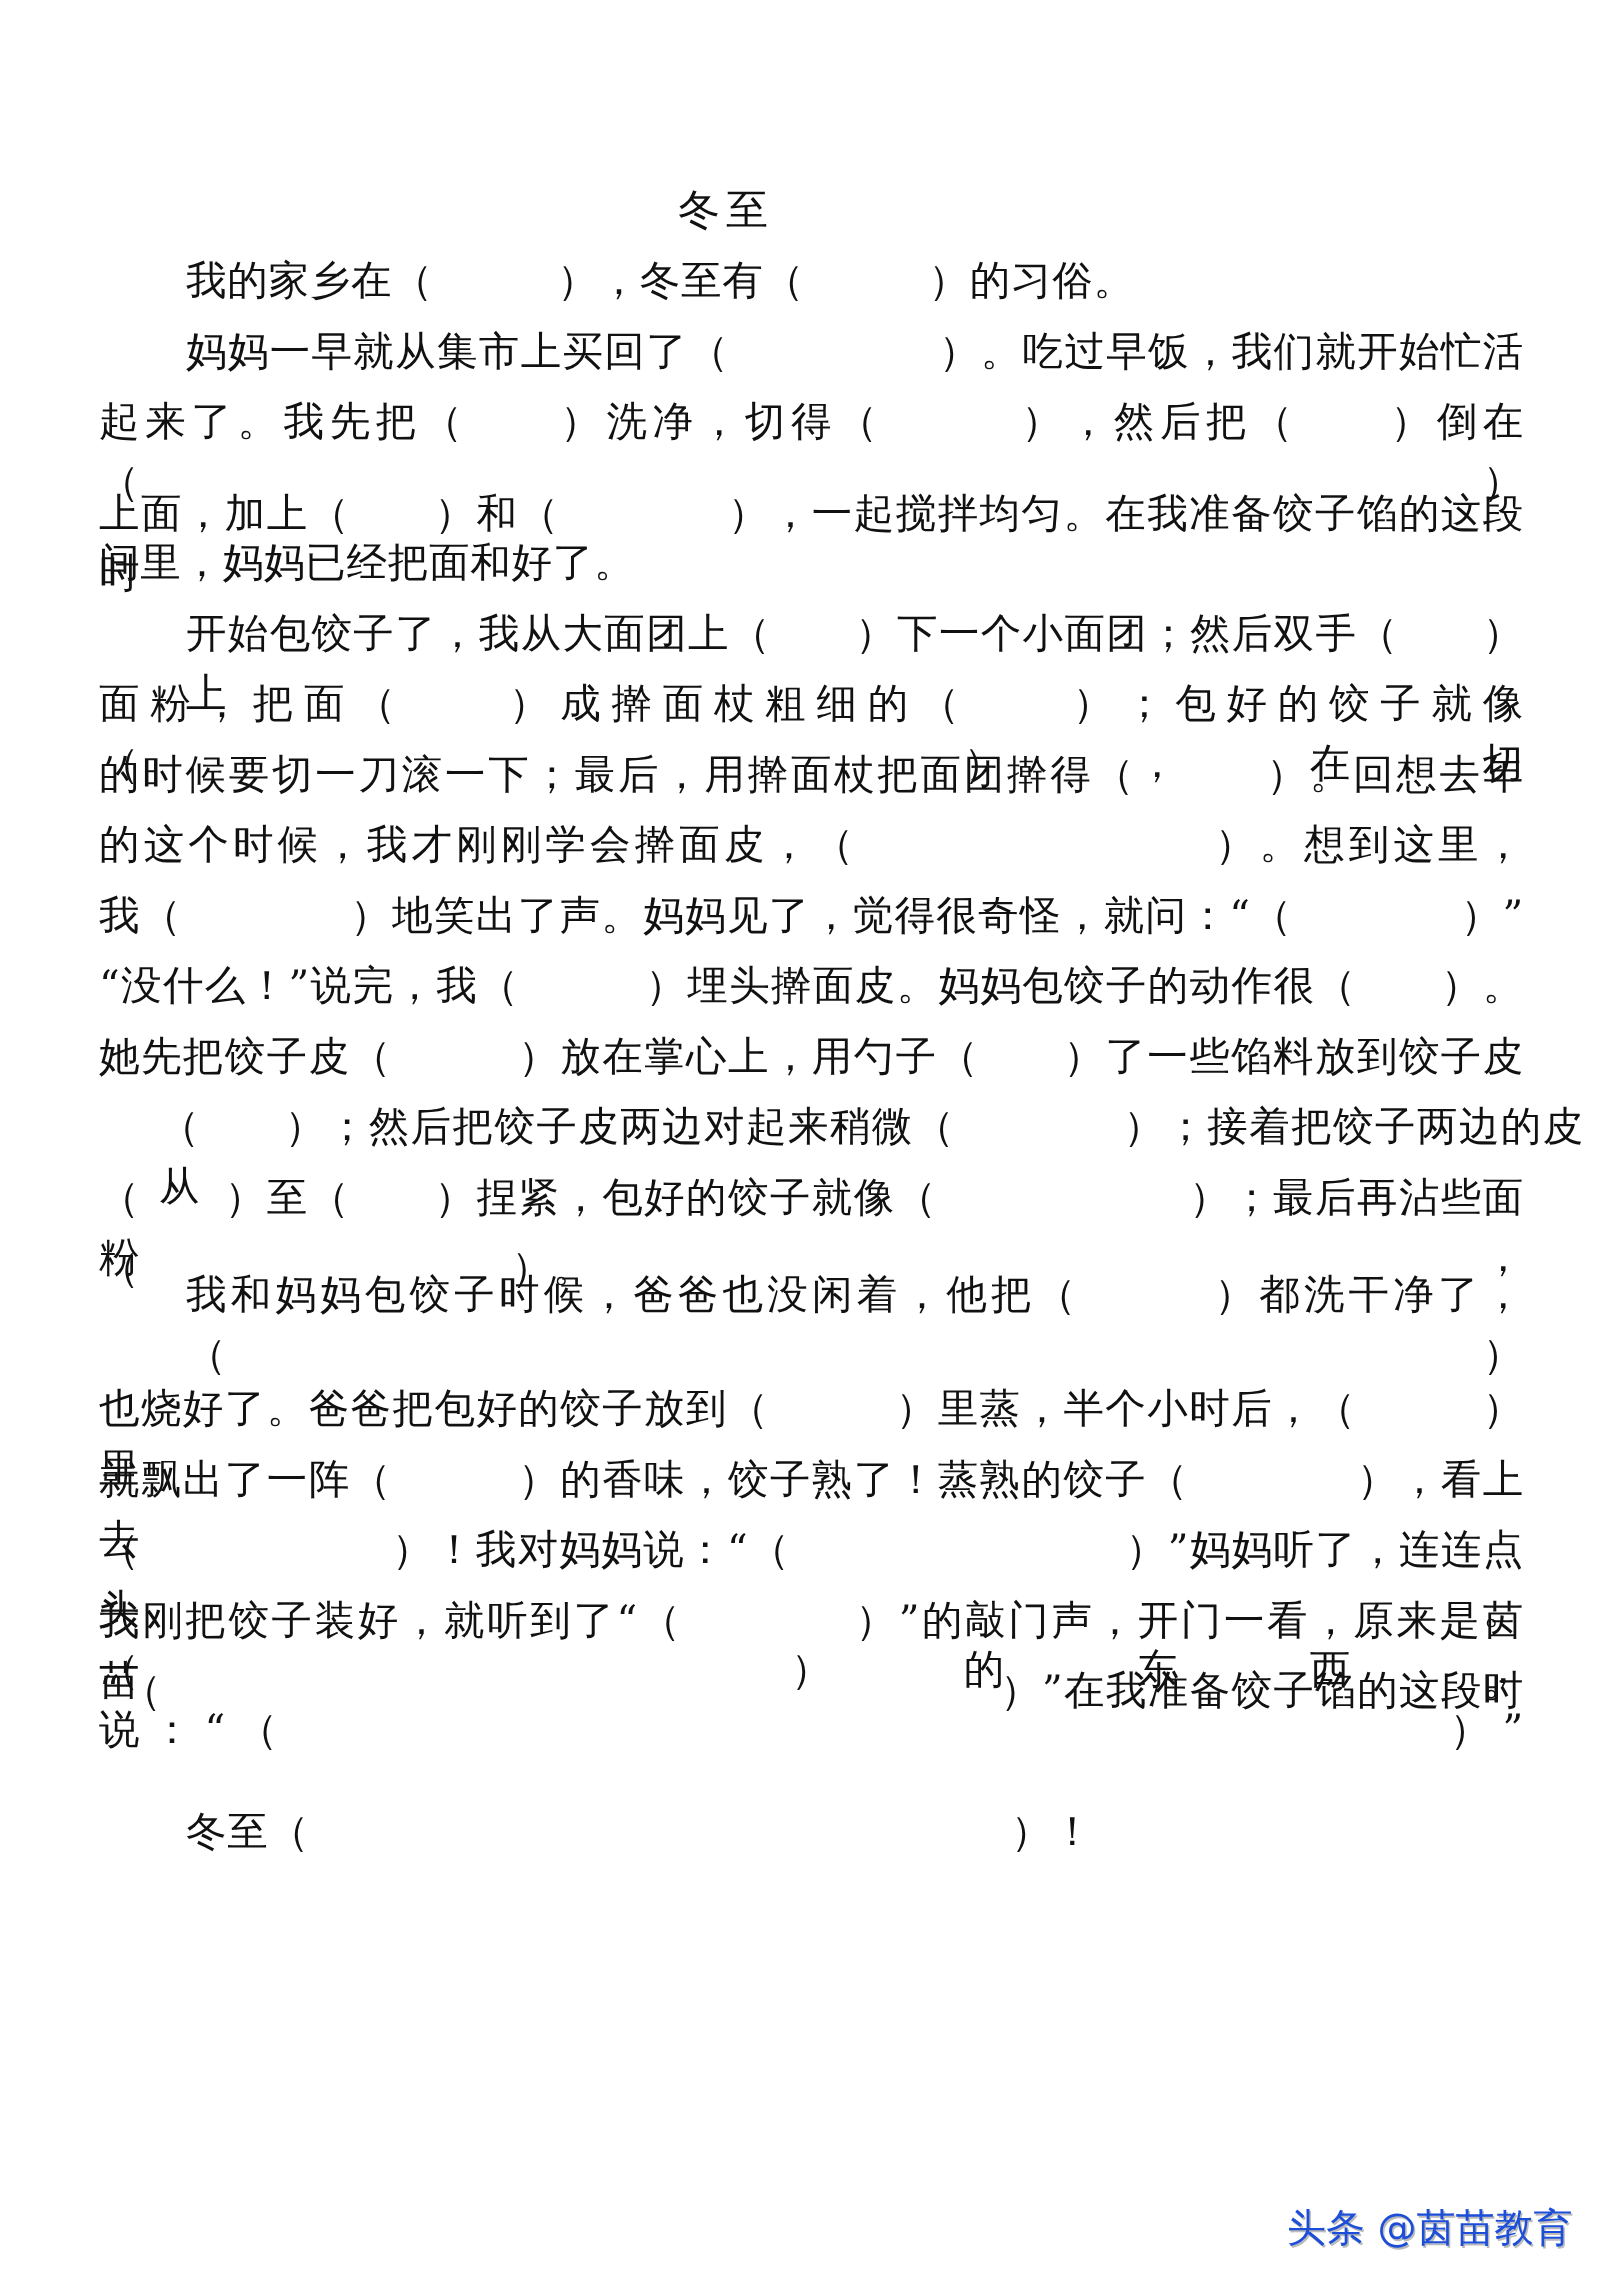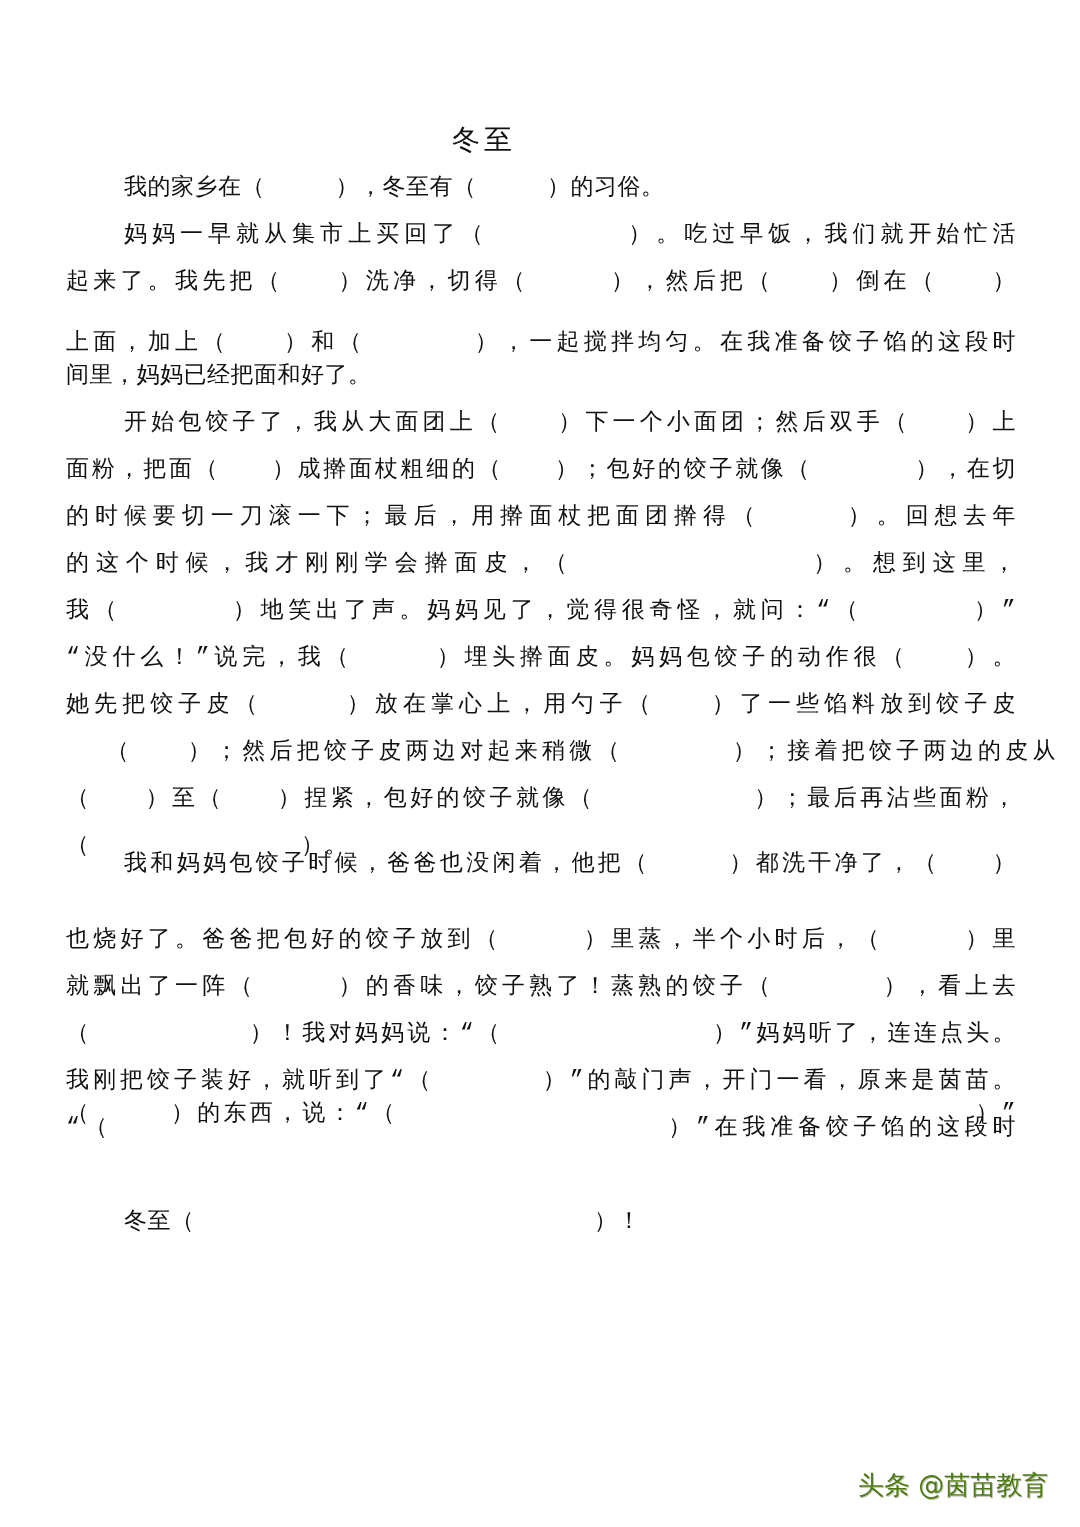--- a/index.html
+++ b/index.html
@@ -10,8 +10,8 @@
             font-size: 25px; letter-spacing: 1px; }
   .title { position: absolute; top: 121px; left: 0; width: 968px; text-align: center;
            font-size: 28px; letter-spacing: 4px; }
-  .line { position: absolute; left: 66px; width: 950px; height: 40px; font-size: 23px;
-          line-height: 40px; white-space: pre; letter-spacing: 0.5px; font-family: Liberation Mono, monospace; }
+  .line { position: absolute; left: 66px; width: 950px; height: 40px; font-size: 27px;
+          line-height: 40px; white-space: pre; letter-spacing: 0.5px; }
   .line.indent { left: 124px; width: 892px; }
   .line.justify { text-align: justify; text-align-last: justify; }
   .watermark { position: absolute; left: 858px; top: 1468px; font-family: "DejaVu Sans", sans-serif;

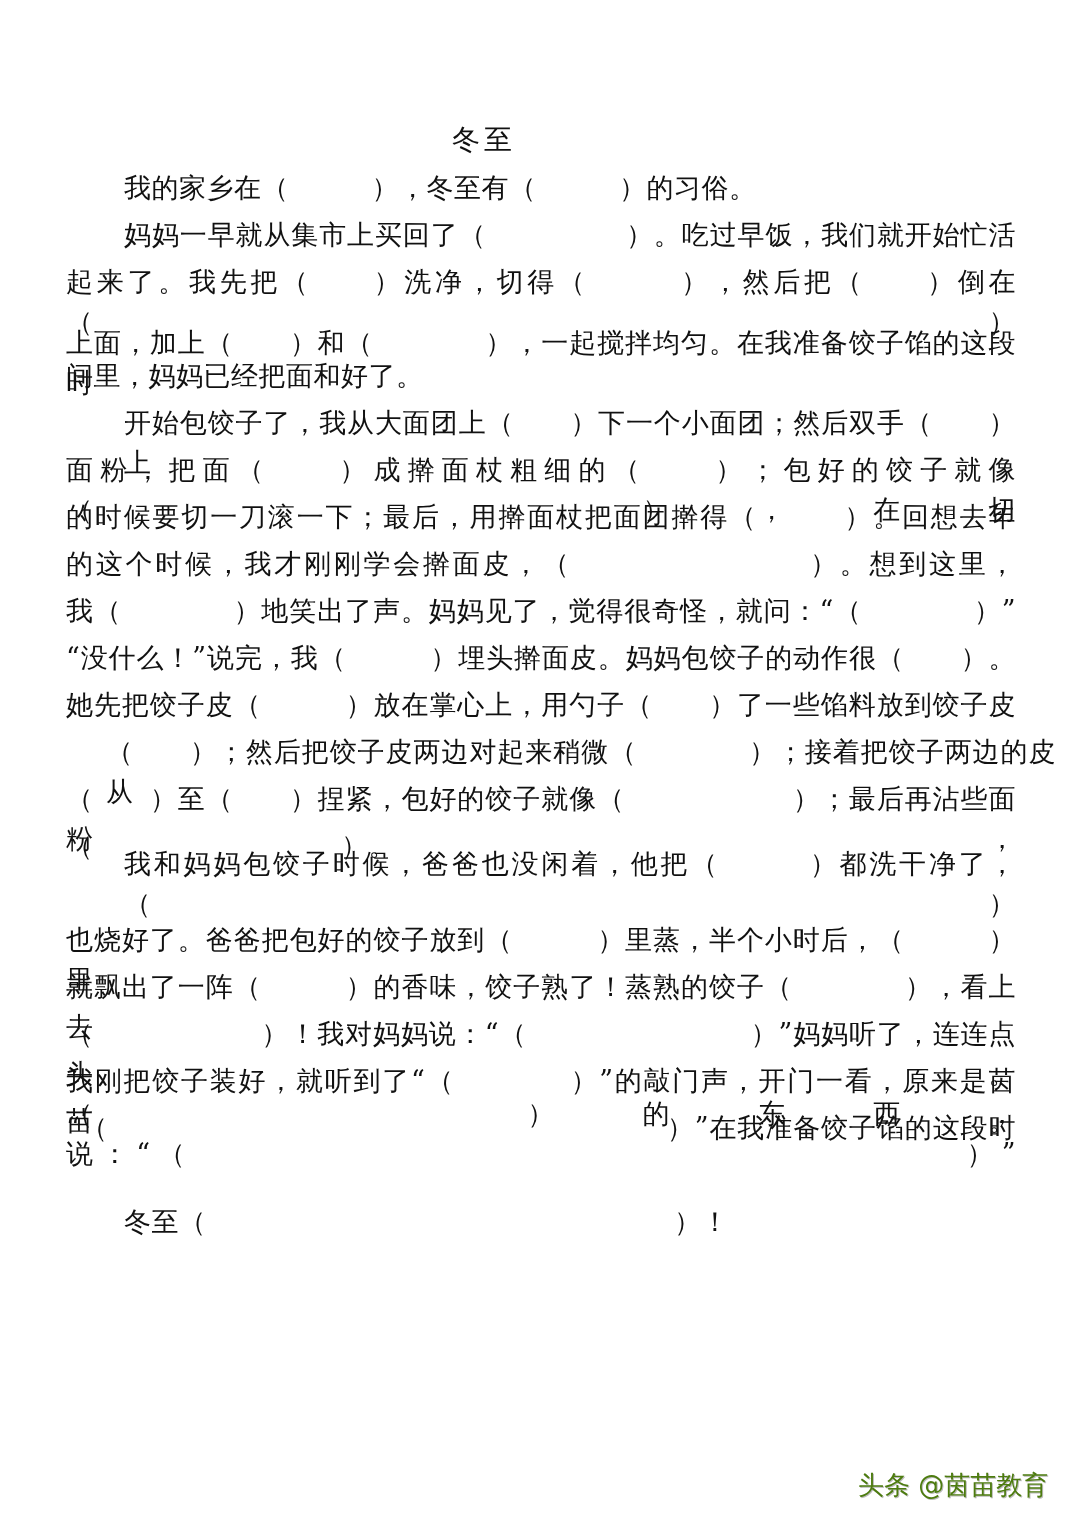--- a/index.html
+++ b/index.html
@@ -15,7 +15,7 @@
   .line.indent { left: 124px; width: 892px; }
   .line.justify { text-align: justify; text-align-last: justify; }
   .watermark { position: absolute; left: 858px; top: 1468px; font-family: "DejaVu Sans", sans-serif;
-               font-size: 26px; color: #4d7c0f; text-shadow: 1px 1px 0 #bbb; white-space: nowrap; }
+               font-size: 26px; color: #1d4ed8; text-shadow: 1px 1px 0 #bbb; white-space: nowrap; }
 </style>
 </head>
 <body>

